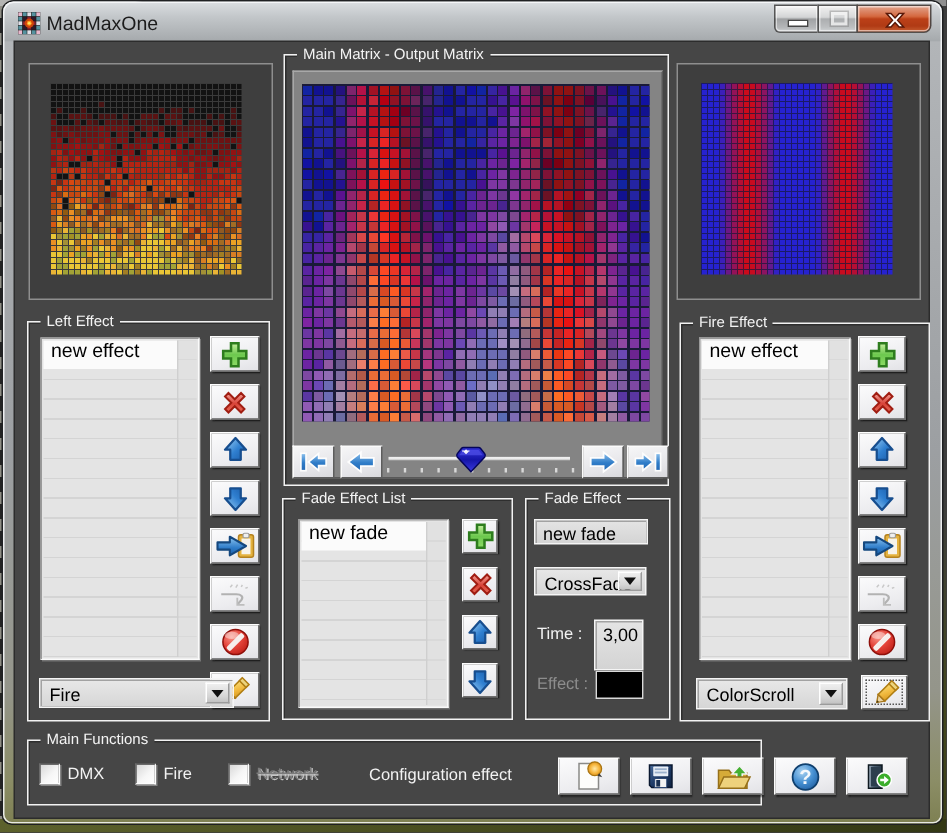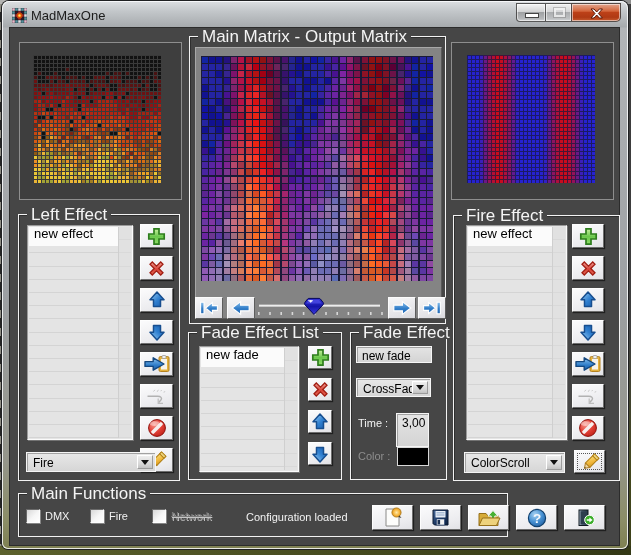--- a/index.html
+++ b/index.html
@@ -24,7 +24,7 @@
 #maxico{left:8px;top:4px;width:11px;height:9px;border:2px solid rgba(245,245,245,.75);outline:1px solid rgba(120,120,120,.4);position:absolute}
 
 .gb{border:1px solid #f2f2f2;box-shadow:inset 1px 1px 0 rgba(30,30,30,.6)}
-.gl{position:absolute;top:-7px;left:8px;background:#464646;padding:0 4px;font-size:17px;color:#f4f4f4;line-height:13px;white-space:nowrap}
+.gl{position:absolute;top:-7px;left:8px;background:#464646;padding:0 4px;font-size:10px;color:#f4f4f4;line-height:13px;white-space:nowrap}
 
 .mpanel{border:1px solid #8e8e8e;background:#3e3e3e}
 

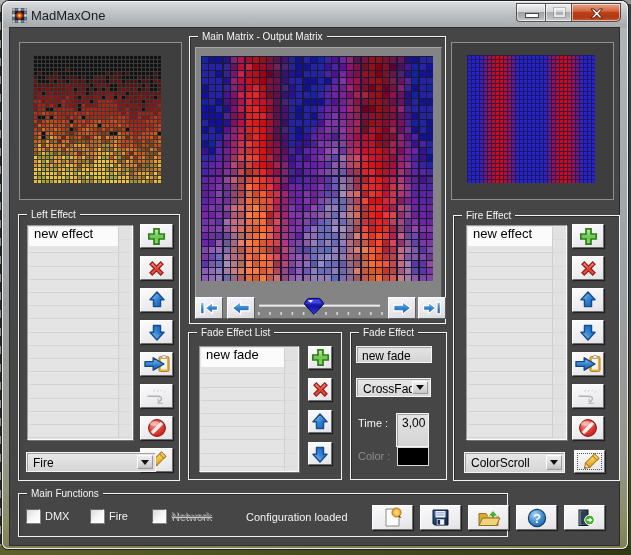--- a/index.html
+++ b/index.html
@@ -666,7 +666,7 @@
   </div>
 <div class="abs small" style="left:358px;top:417px">Time :</div>
 <div class="abs field" style="left:396px;top:413px;width:33px;height:34px">3,00</div>
-<div class="abs small" style="left:358px;top:450px;color:#8d8d8d">Color :</div>
+<div class="abs small" style="left:358px;top:450px;color:#8d8d8d">Effect :</div>
 <div class="abs" style="left:397px;top:447px;width:32px;height:19px;background:#000;border:1px solid #d9d9d9"></div>
 
 <div class="abs gb" style="left:453px;top:215px;width:167px;height:266px">

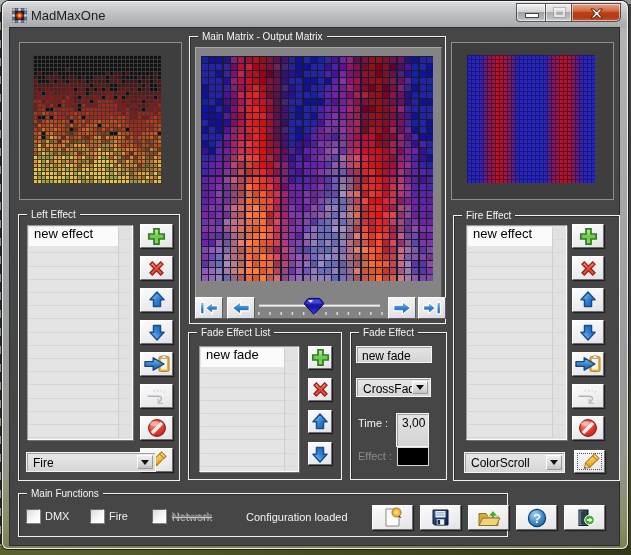--- a/index.html
+++ b/index.html
@@ -800,7 +800,7 @@
 <div class="abs cblab" style="left:109px;top:509px">Fire</div>
 <div class="abs cb" style="left:152px;top:509px"></div>
 <div class="abs cblab" style="left:171px;top:509px;color:#7b7b7b;text-shadow:1px 1px 0 #c6c6c6;text-decoration:line-through">Network</div>
-<div class="abs small" style="left:246px;top:511px">Configuration loaded</div>
+<div class="abs small" style="left:246px;top:511px">Configuration effect</div>
 <div class="abs btn" style="left:372px;top:505px;width:41px;height:25px">
     <svg width="22" height="21">
       <defs>

